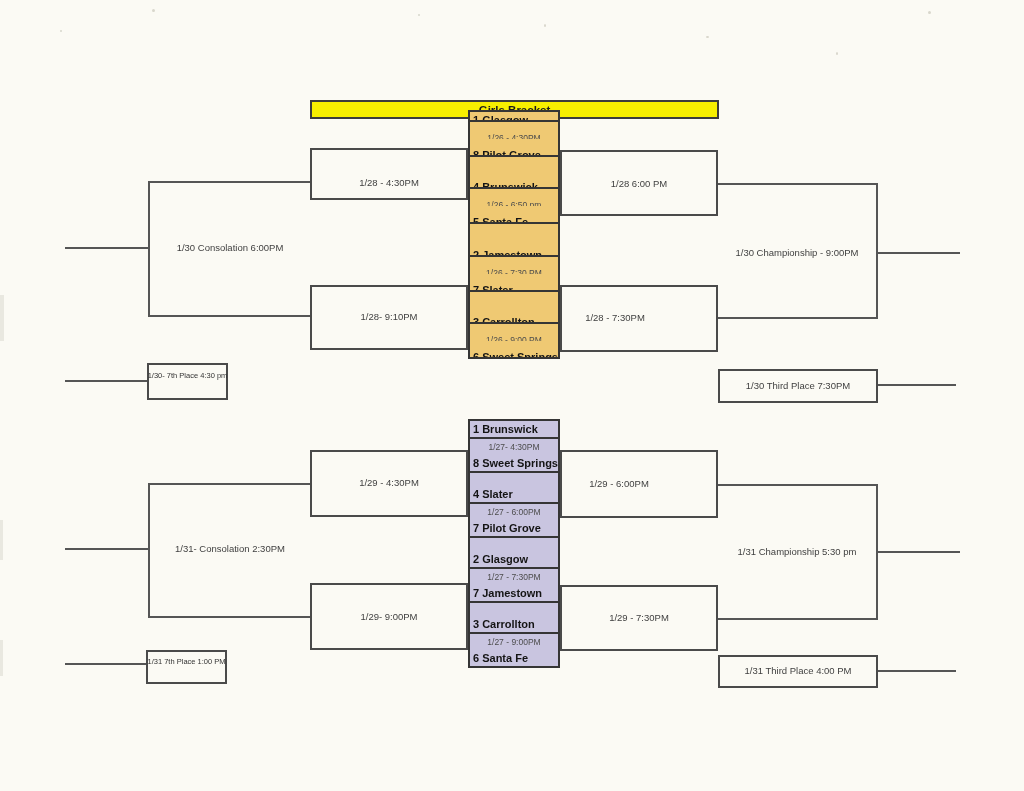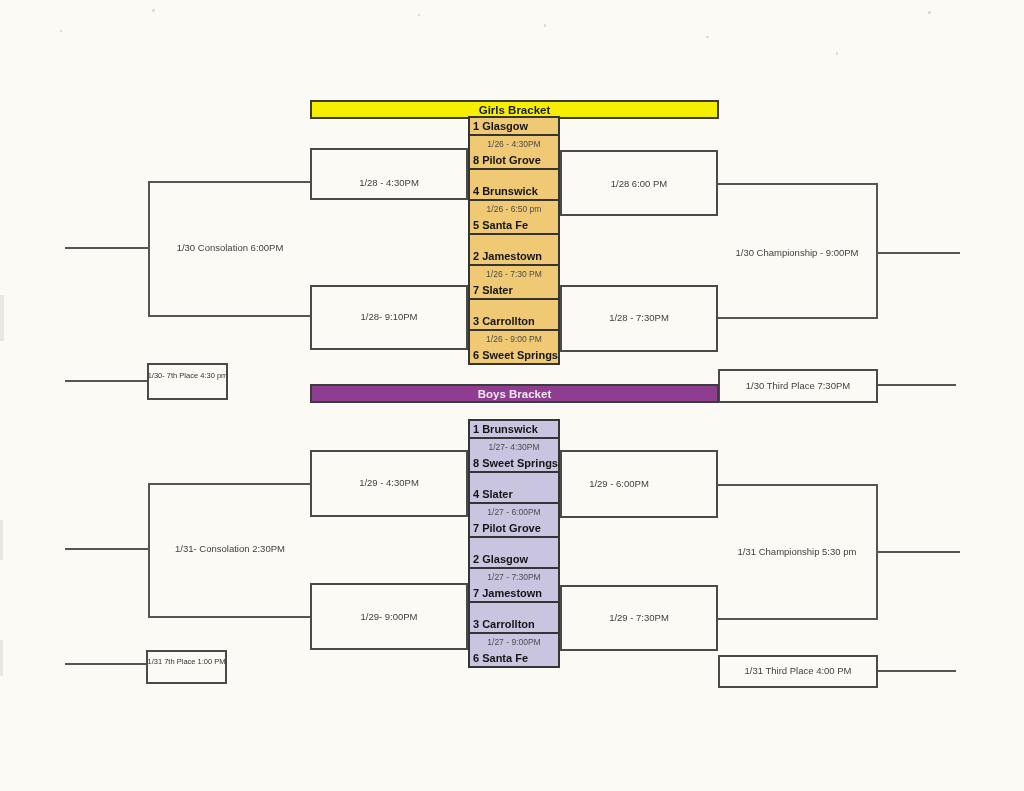--- a/index.html
+++ b/index.html
@@ -26,7 +26,7 @@
     position:absolute;left:468px;width:92px;height:249px;box-sizing:border-box;
     border:2px solid #353535;display:flex;flex-direction:column;
   }
-  .girls-col{top:116px;background:var(--girls-column-bg,#efc973);}
+  .girls-col{top:110px;background:var(--girls-column-bg,#efc973);gap:8px;}
   .boys-col{top:419px;background:var(--boys-column-bg,#c9c5e0);}
   .cell{flex:1 1 0;box-sizing:border-box;overflow:hidden;white-space:nowrap;}
   .cell.team{

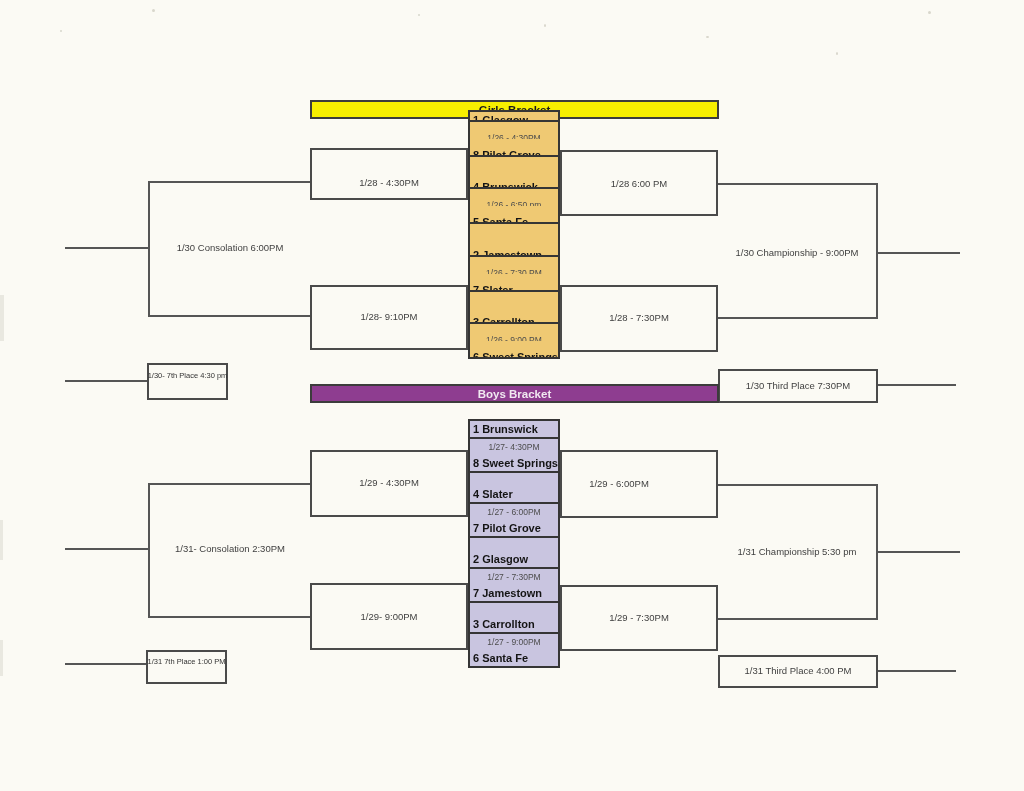--- a/index.html
+++ b/index.html
@@ -98,7 +98,7 @@
   <div class="bbox" style="left:560px;top:150px;width:158px;height:66px"></div>
   <div class="lbl" style="left:560px;top:178px;width:158px">1/28 6:00 PM</div>
   <div class="bbox" style="left:560px;top:285px;width:158px;height:67px"></div>
-  <div class="lbl" style="left:560px;top:312px;width:158px">1/28 - 7:30PM</div>
+  <div class="lbl" style="left:536px;top:312px;width:158px">1/28 - 7:30PM</div>
   <div class="hline" style="left:718px;top:183px;width:160px"></div>
   <div class="hline" style="left:718px;top:317px;width:160px"></div>
   <div class="vline" style="left:876px;top:183px;height:136px"></div>

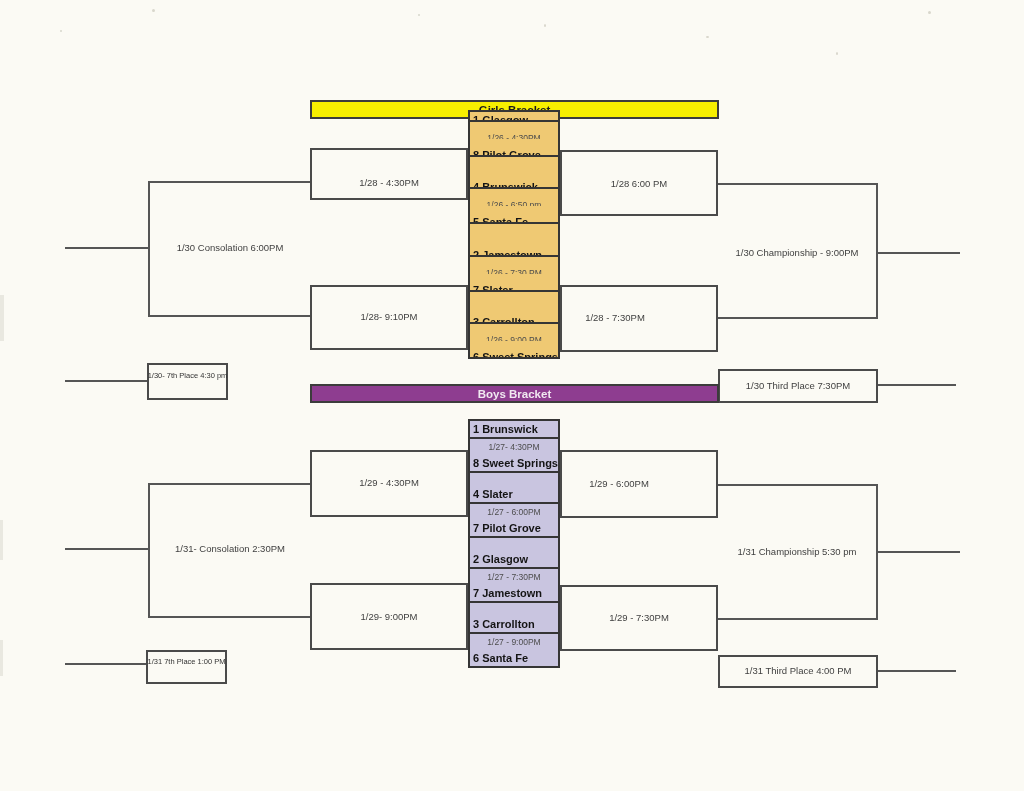--- a/index.html
+++ b/index.html
@@ -108,9 +108,6 @@
   <div class="lbl" style="left:718px;top:380px;width:160px">1/30 Third Place 7:30PM</div>
   <div class="hline" style="left:878px;top:384px;width:78px"></div>
 
-  <div class="bar boys-bar">
-    <span>Boys Bracket</span>
-  </div>
 
   <div class="col boys-col">
     <div class="cell team">1 Brunswick</div>

